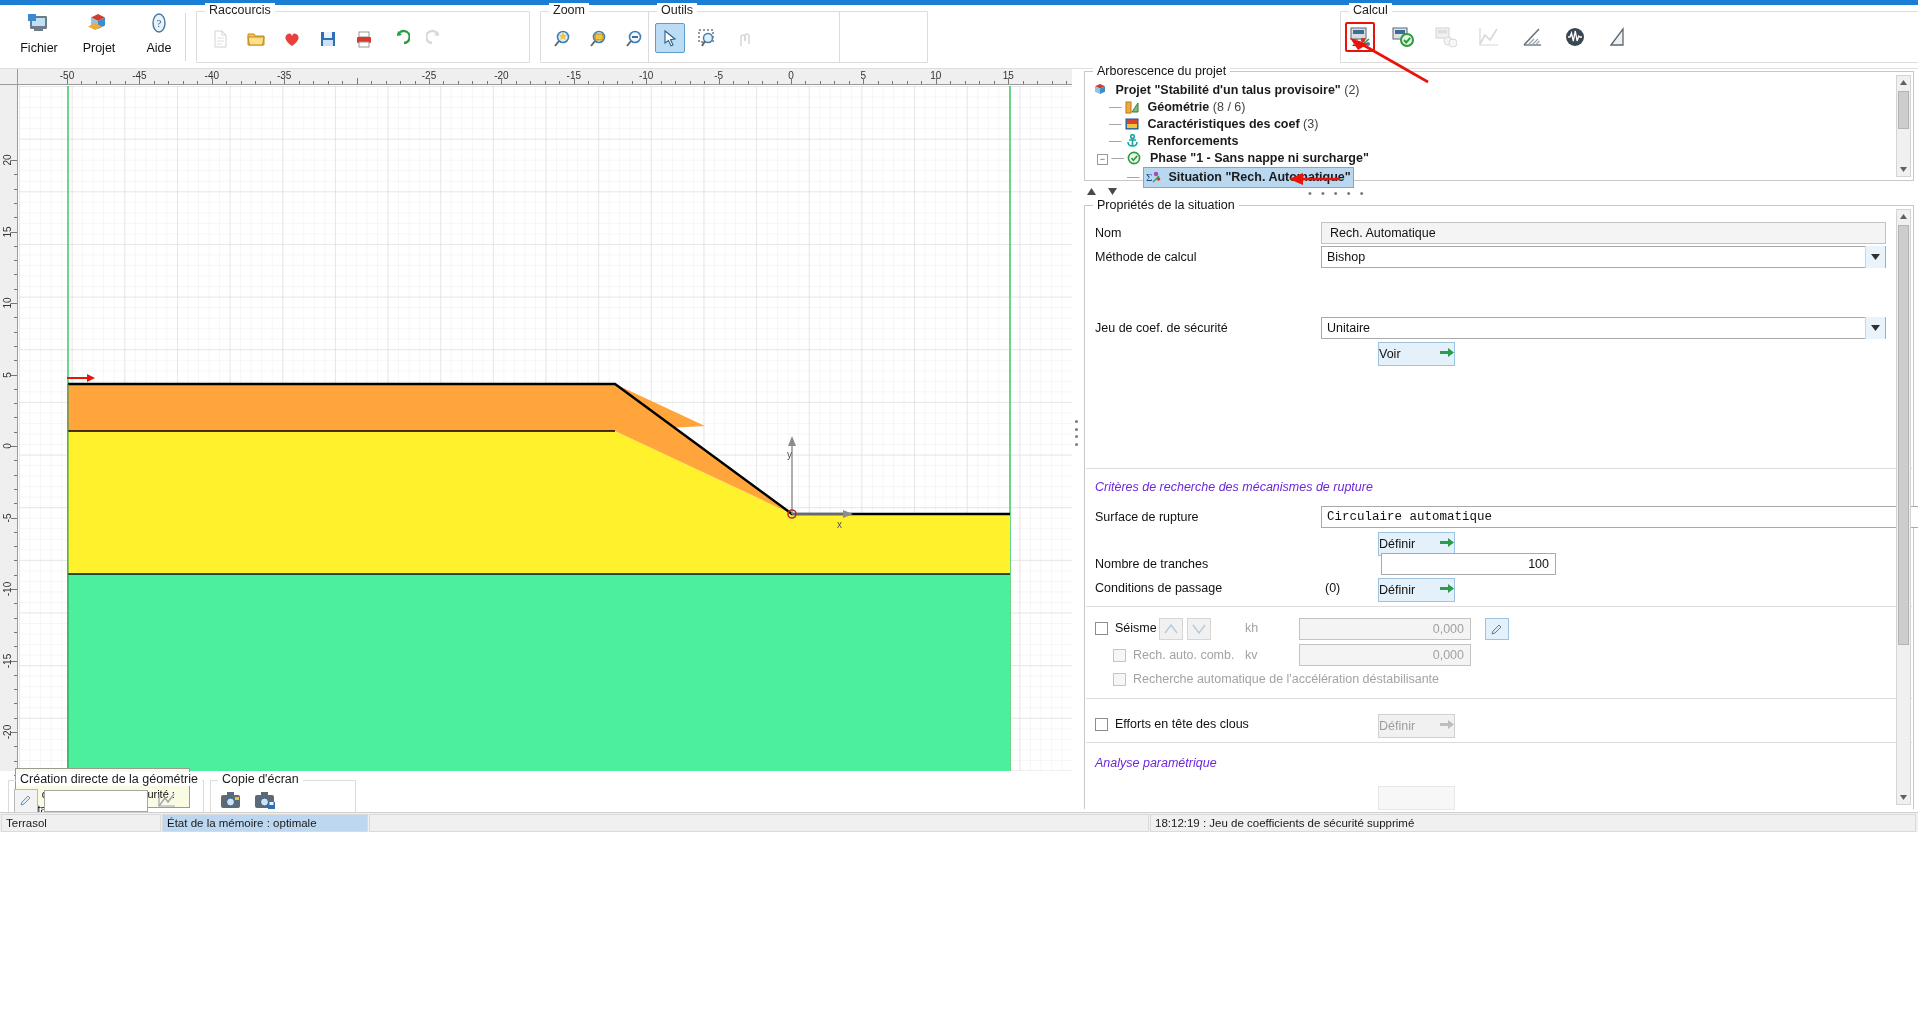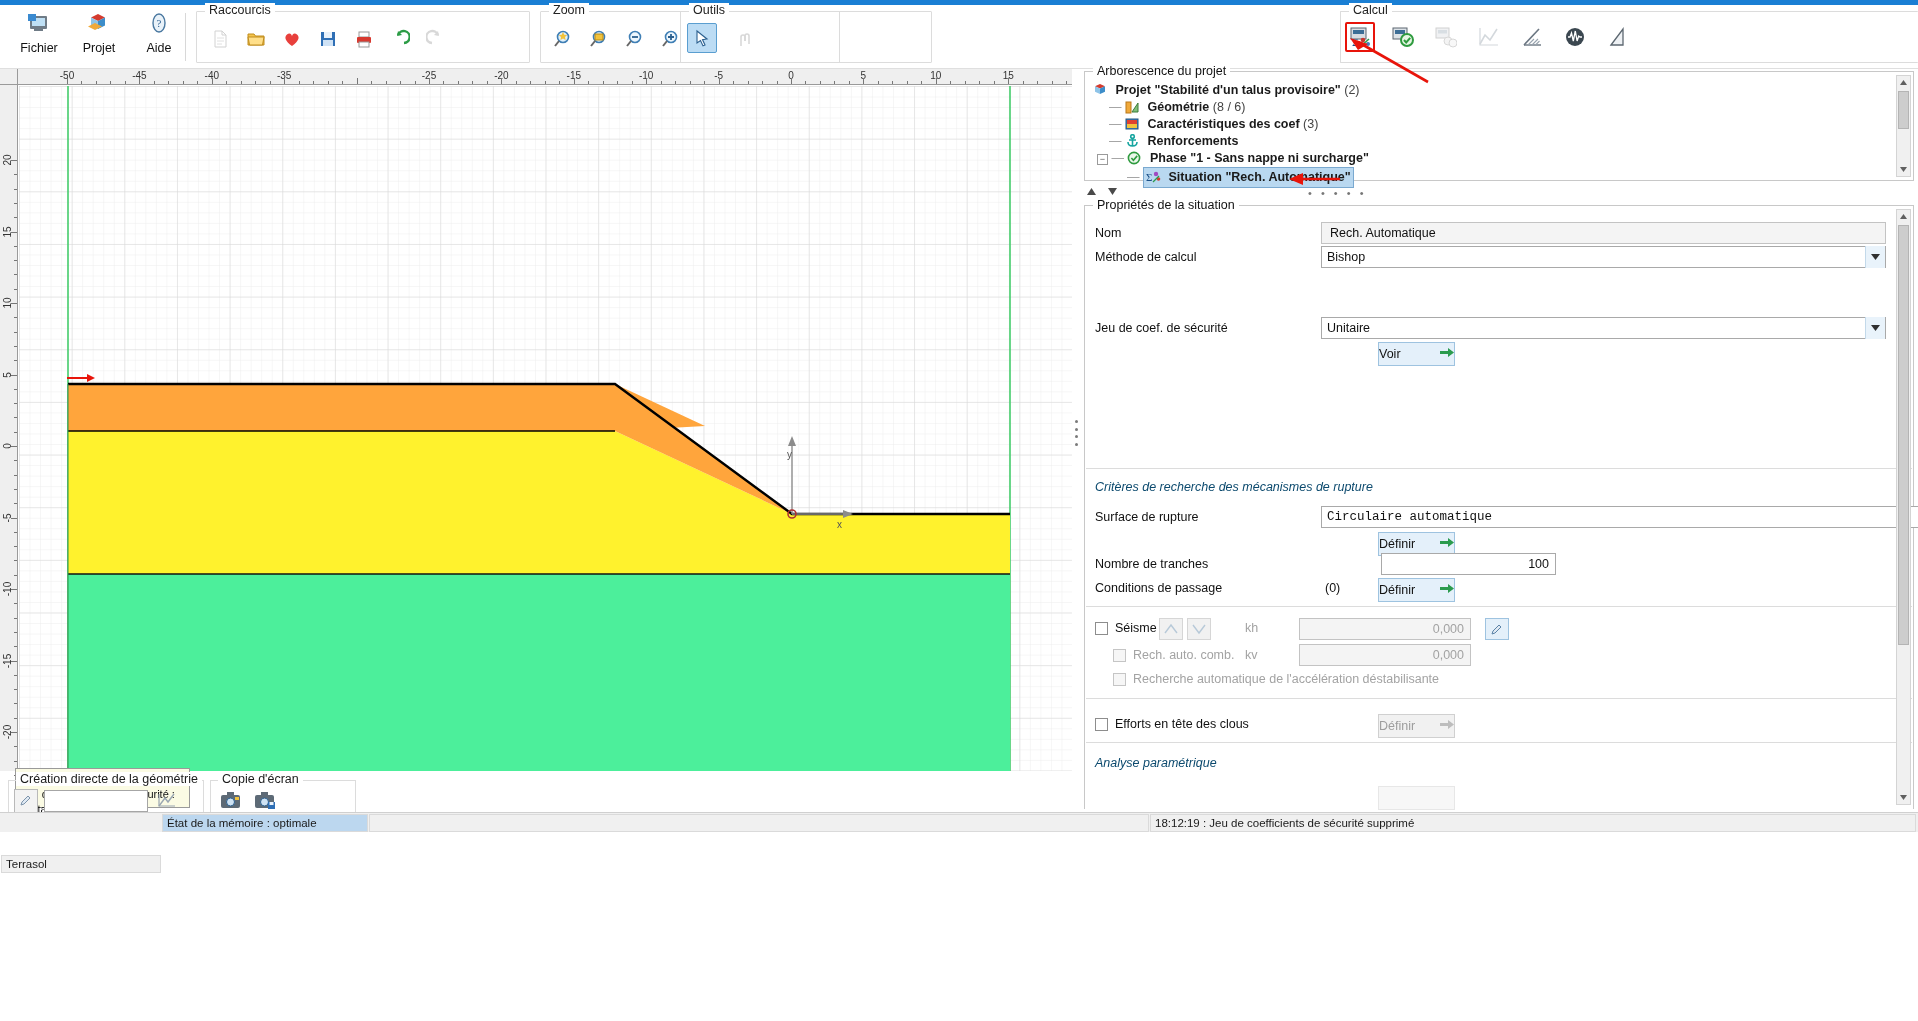--- a/index.html
+++ b/index.html
@@ -284,7 +284,7 @@
       </div>
     </div>
 
-    <div class="group" style="left:680px; width:252px;">
+    <div class="group" style="left:648px; width:280px;">
       <span class="gtitle">Outils</span>
       <div class="grow" style="top:11px; left:6px;">
         <div class="tbtn sel">

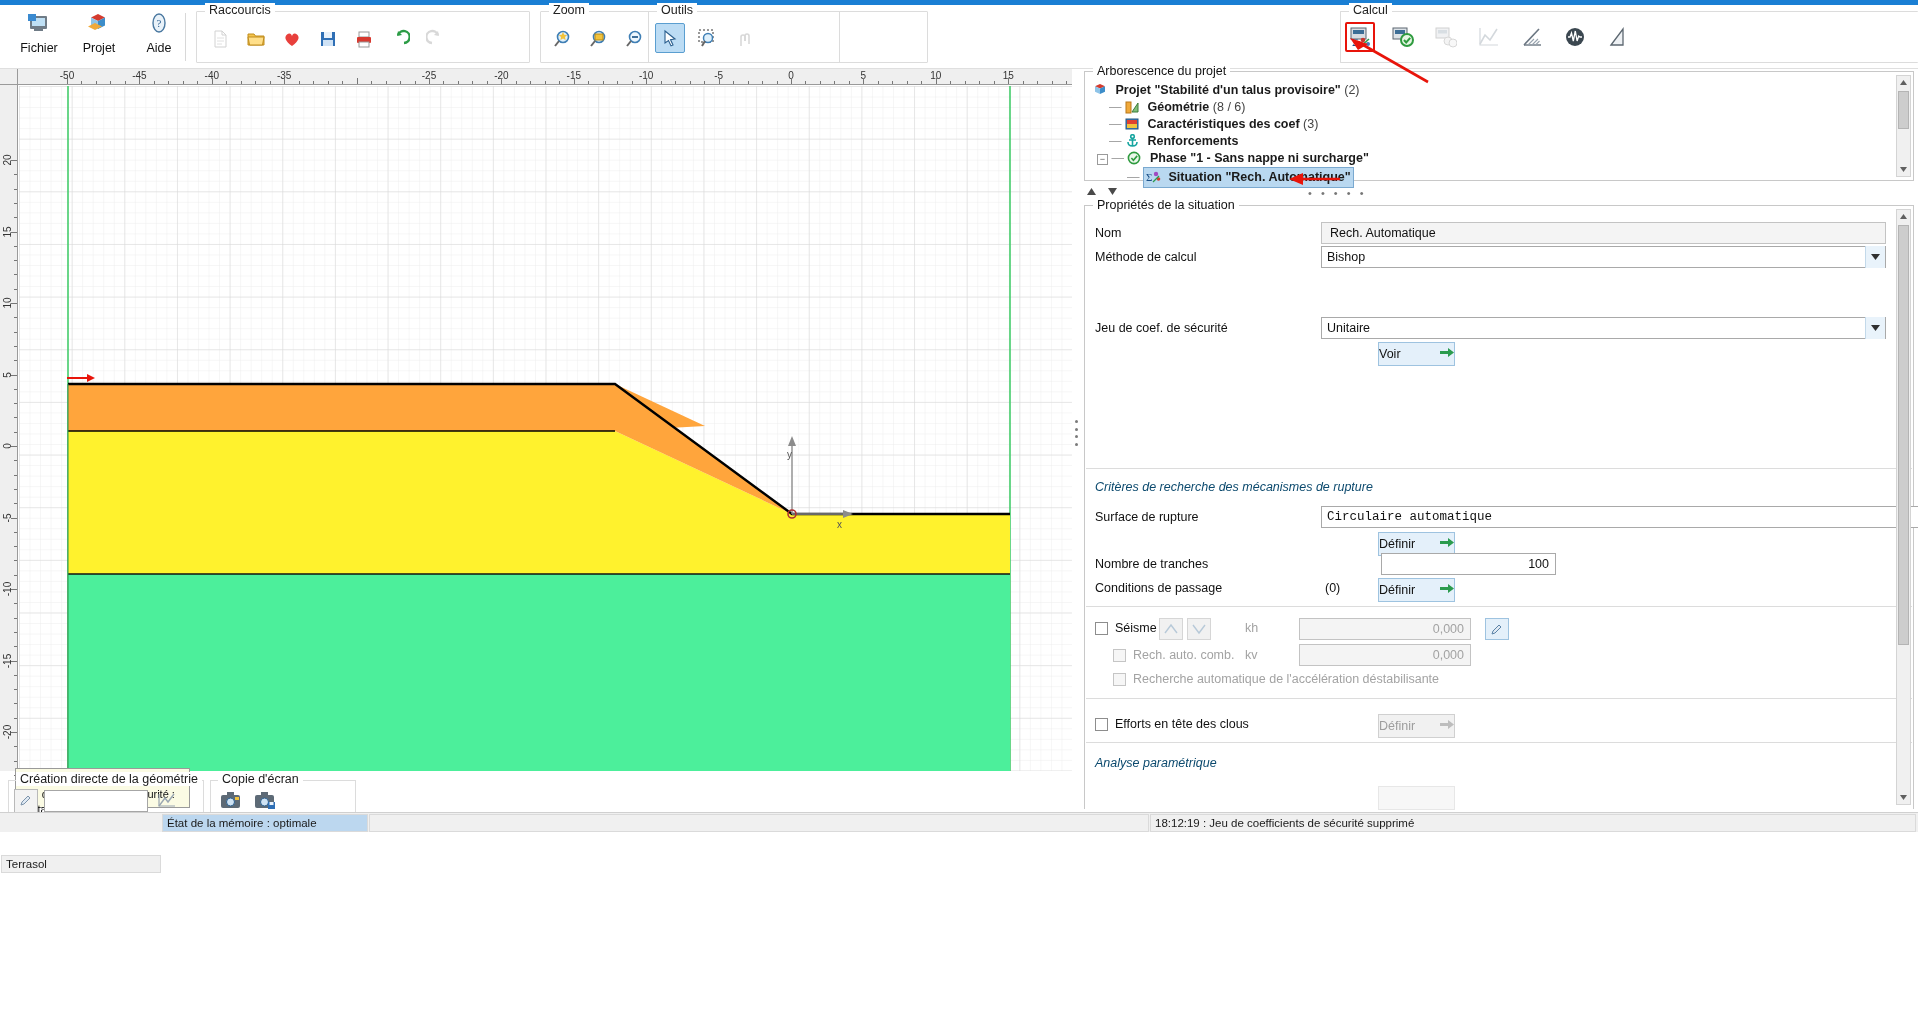--- a/index.html
+++ b/index.html
@@ -126,7 +126,7 @@
   }
   .btn.dis { background:#f1f1f1; border:1px solid #d0d0d0; color:#9d9d9d; }
   .hr { position:absolute; height:1px; background:#dcdcdc; }
-  .ital { font-style:italic; font-size:12.5px; color:#0c4a6e; }
+  .ital { font-style:italic; font-size:12.5px; color:#6d28d9; }
   .cbx { position:absolute; width:13px; height:13px; border:1px solid #8d8d8d; background:#fff; }
   .cbx.dis { border:1px solid #c5c5c5; background:#f6f6f6; }
   .greytxt { color:#a3a3a3; }

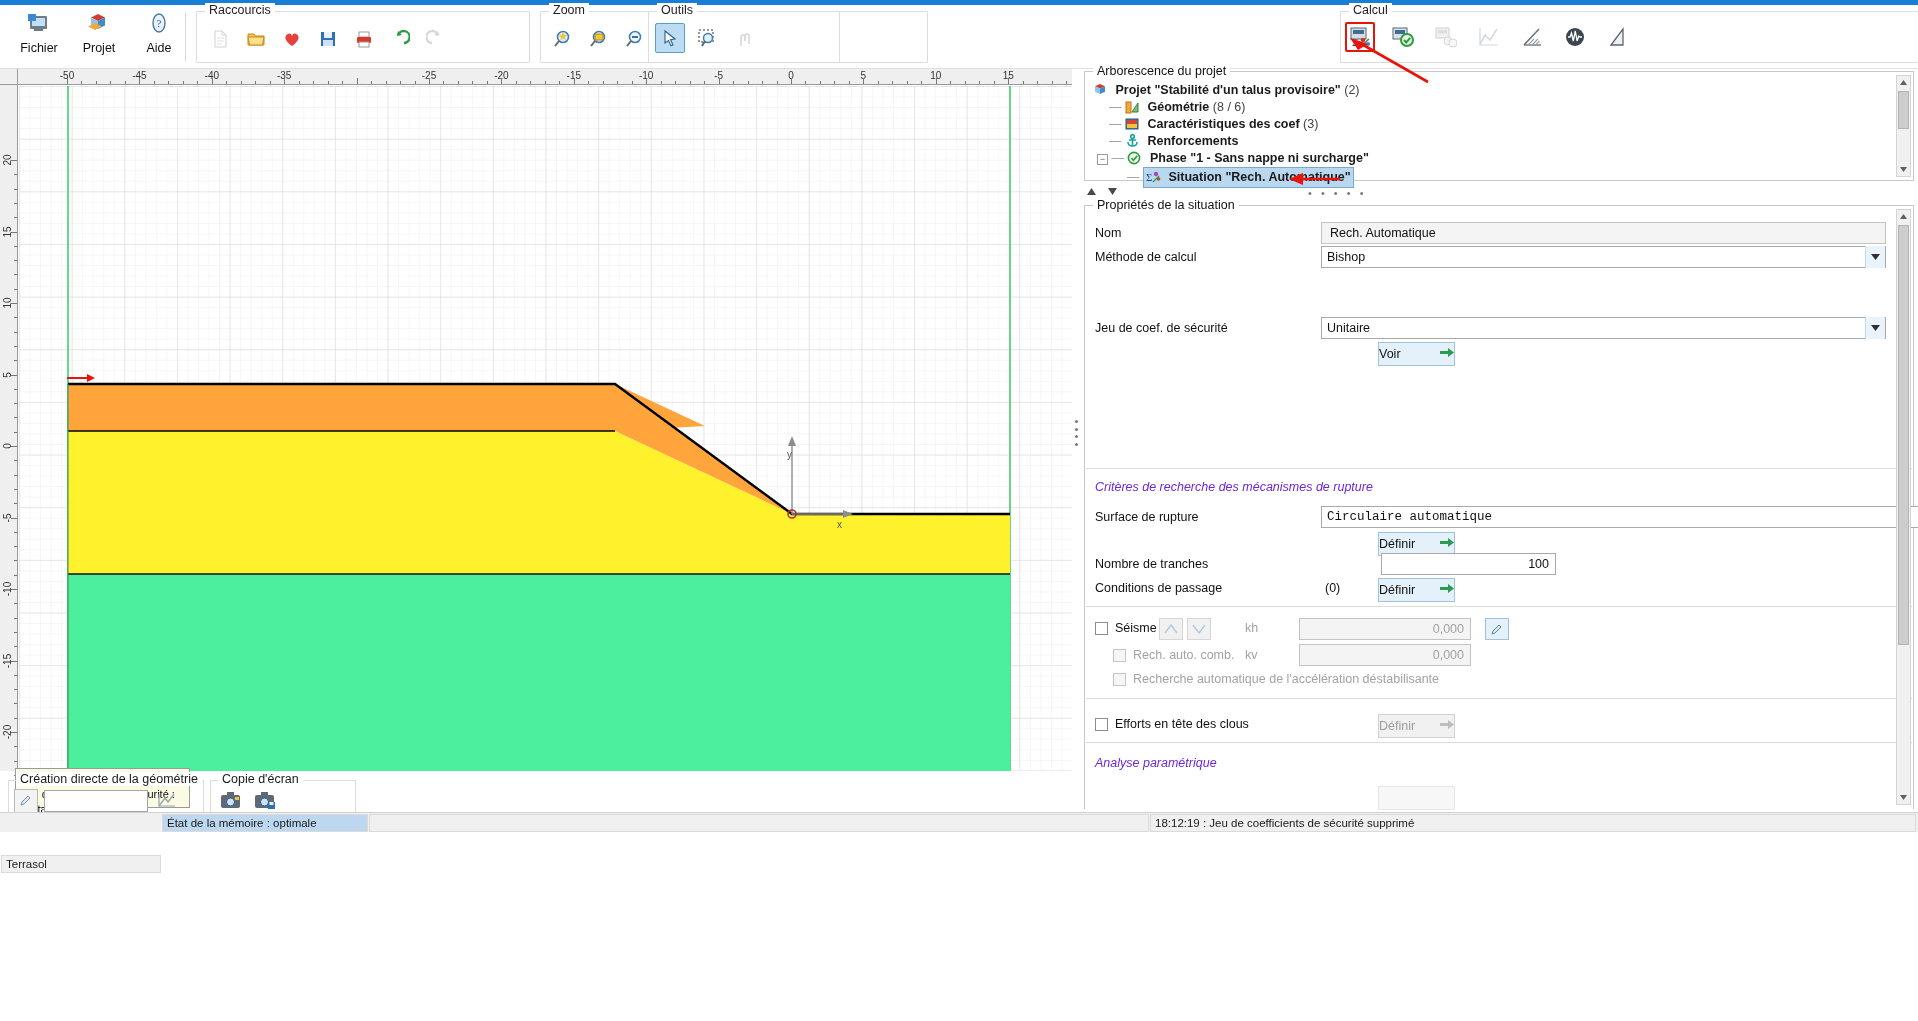--- a/index.html
+++ b/index.html
@@ -869,7 +869,7 @@
   </svg>
 
   <div class="statusbar">
-    <div class="sbcell" style="left:1px; width:160px;margin-top:41px;">Terrasol</div>
+    <div class="sbcell" style="left:1px; width:160px;">Terrasol</div>
     <div class="sbcell sb-mem" style="left:162px; width:206px;">État de la mémoire : optimale</div>
     <div class="sbcell" style="left:369px; width:780px;"></div>
     <div class="sbcell" style="left:1150px; width:766px;">18:12:19 : Jeu de coefficients de sécurité supprimé</div>

